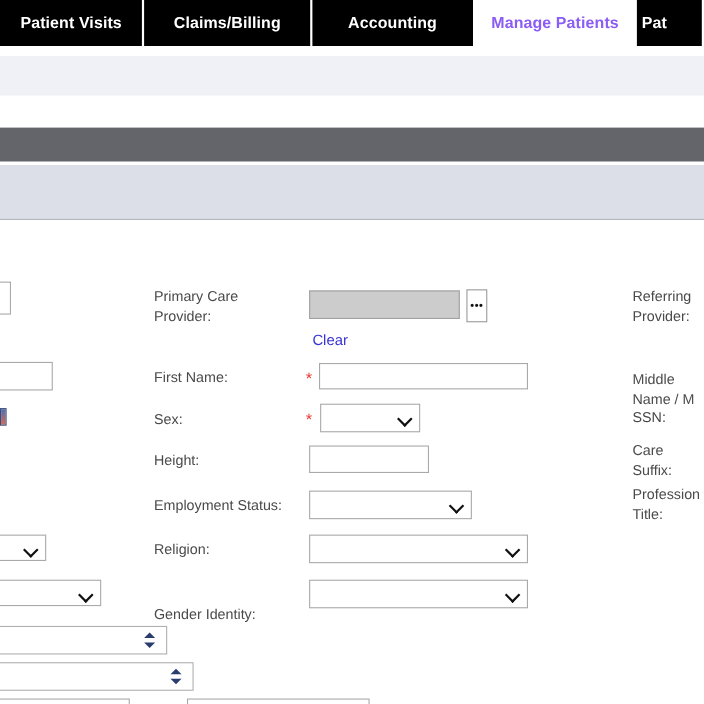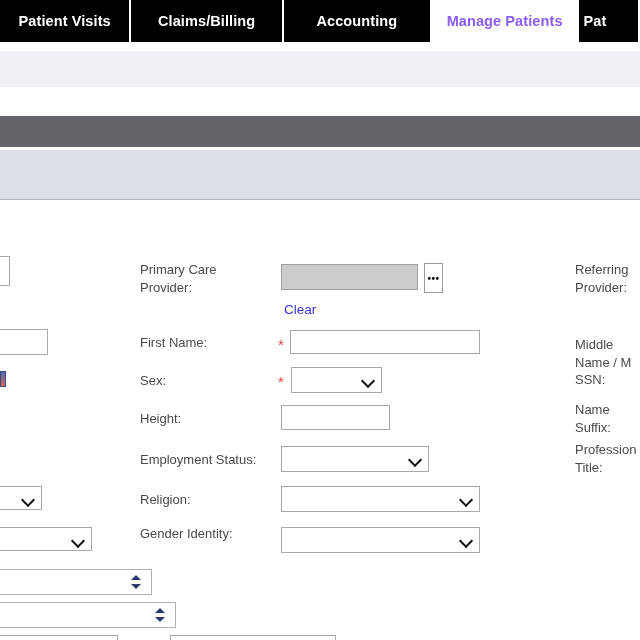--- a/index.html
+++ b/index.html
@@ -281,7 +281,7 @@
   </div>
   <div class="lbl" style="left:575px; top:170px;">SSN:</div>
   <div class="lbl" style="left:575px; top:200px;">
-    <span>Name</span><br>
+    <span>Care</span><br>
     <span>Suffix:</span>
   </div>
   <div class="lbl" style="left:575px; top:240px;">

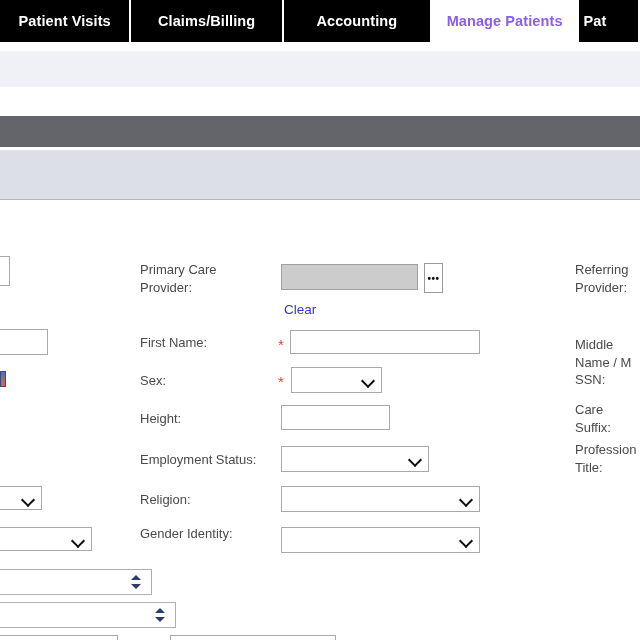--- a/index.html
+++ b/index.html
@@ -268,7 +268,7 @@
   <div class="lbl" style="left:140px; top:290px;">Religion:</div>
   <div class="sel" style="left:281px; top:285px; width:199px; height:26px;"></div>
 
-  <div class="lbl" style="left:140px; top:324px;text-align:center;">Gender Identity:</div>
+  <div class="lbl" style="left:140px; top:349px;text-align:center;">Gender Identity:</div>
   <div class="sel" style="left:281px; top:326px; width:199px; height:26px;"></div>
 
   <div class="lbl" style="left:575px; top:60px;">

